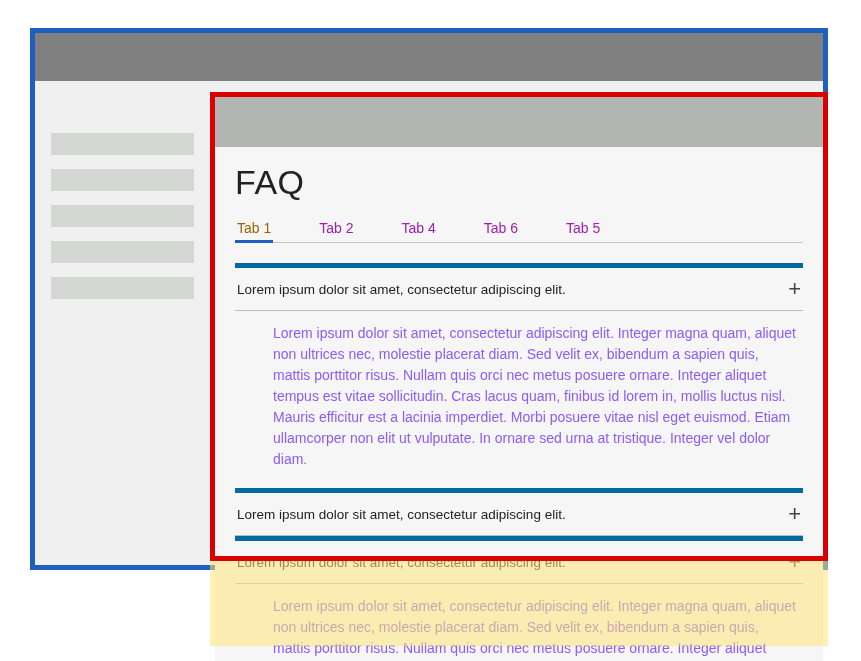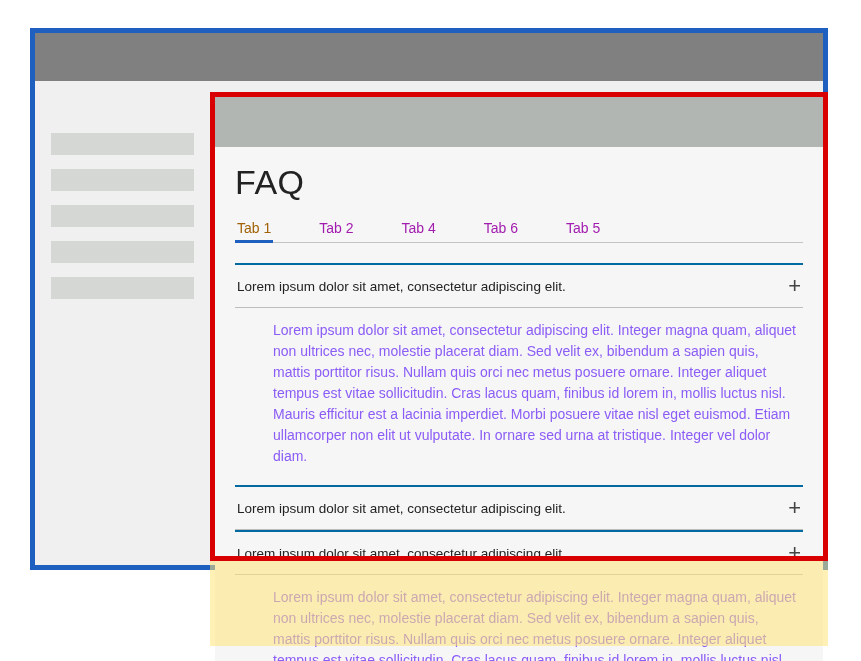--- a/index.html
+++ b/index.html
@@ -109,7 +109,7 @@
       background: #1f5fbf;
     }
     .accordion-item {
-      border-top: 2px solid #0369a1;
+      border-top: 5px solid #0369a1;
     }
     .accordion-item:last-child .acc-body {
       border-bottom: none;

